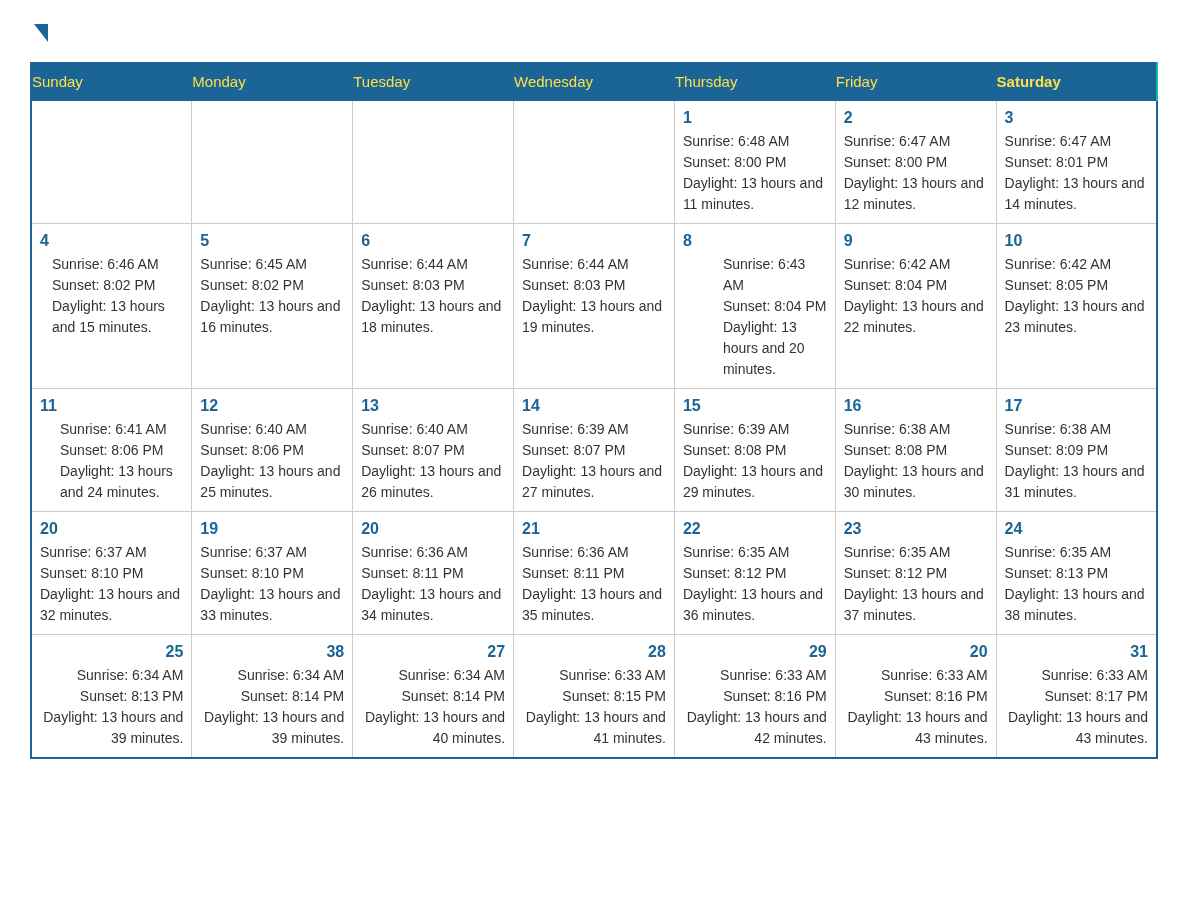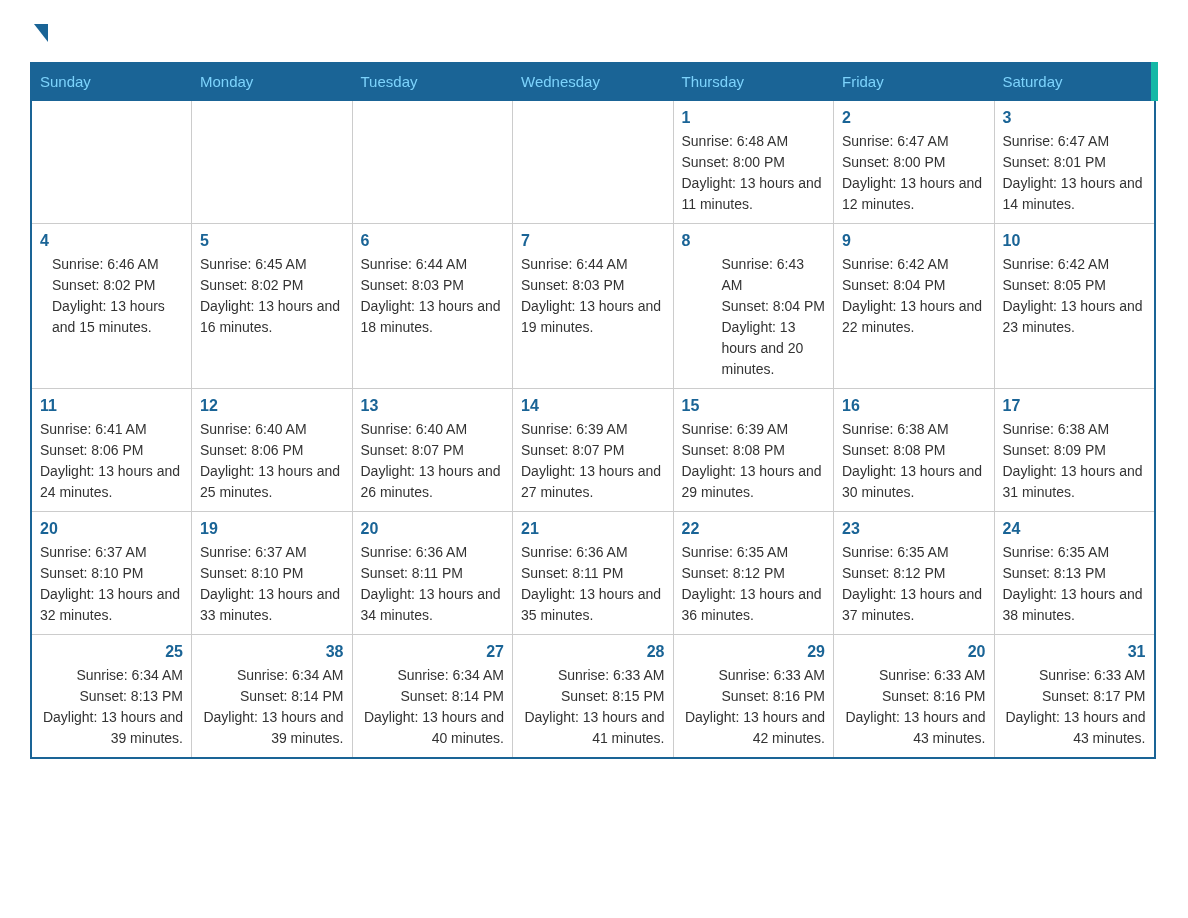--- a/index.html
+++ b/index.html
@@ -65,8 +65,8 @@
     }
     thead tr th {
       background-color: #1a6496;
-      color: #7dd3fc;
-      padding: 10px 8px;
+      color: #fde047;
+      padding: 10px 0;
       font-size: 15px;
       font-weight: normal;
       text-align: left;

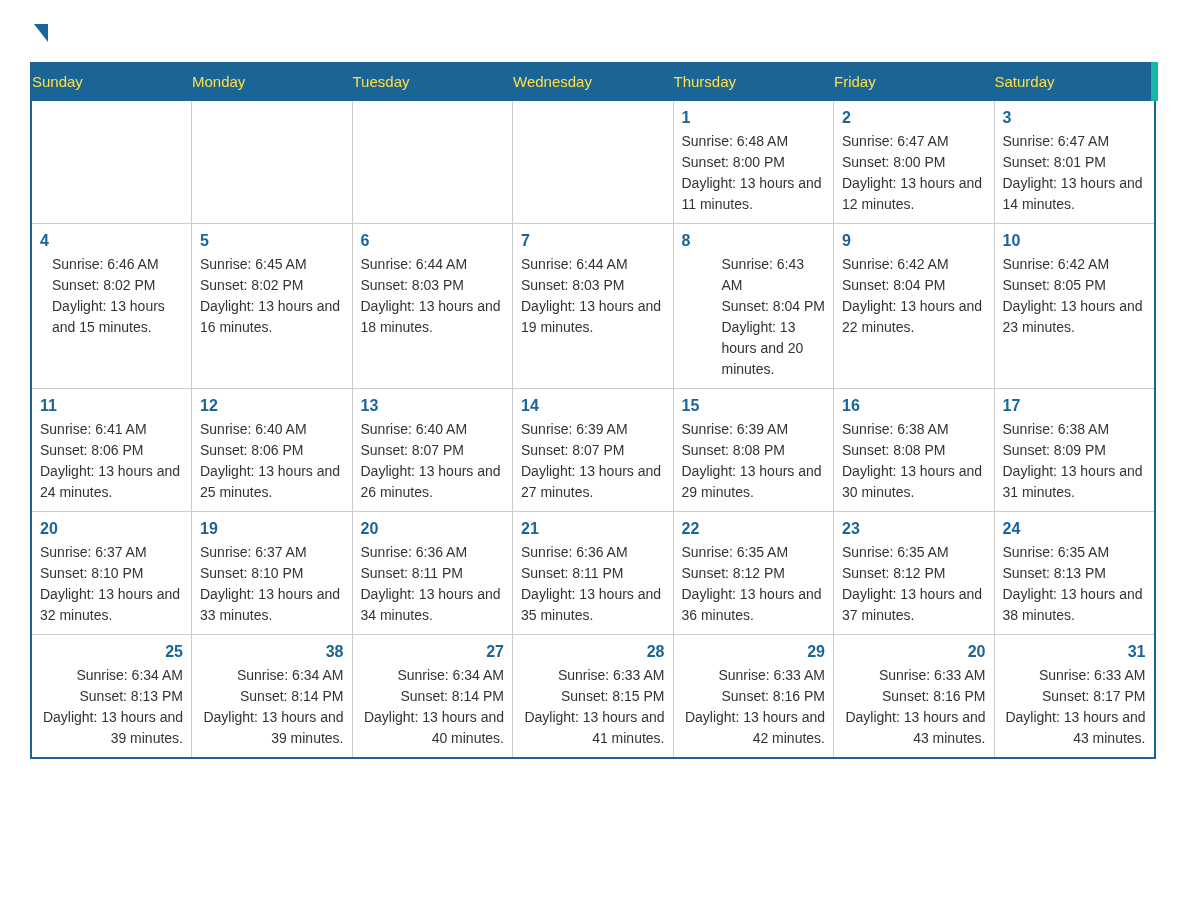--- a/index.html
+++ b/index.html
@@ -103,7 +103,8 @@
       border-left: 2px solid #1a6496;
     }
     thead tr th:last-child {
-      border-right: 7px solid #14b8a6;
+      border-right: 2px solid #14b8a6;
+      font-weight: bold;
     }
     tbody tr td:first-child {
       border-left: 2px solid #1a6496;

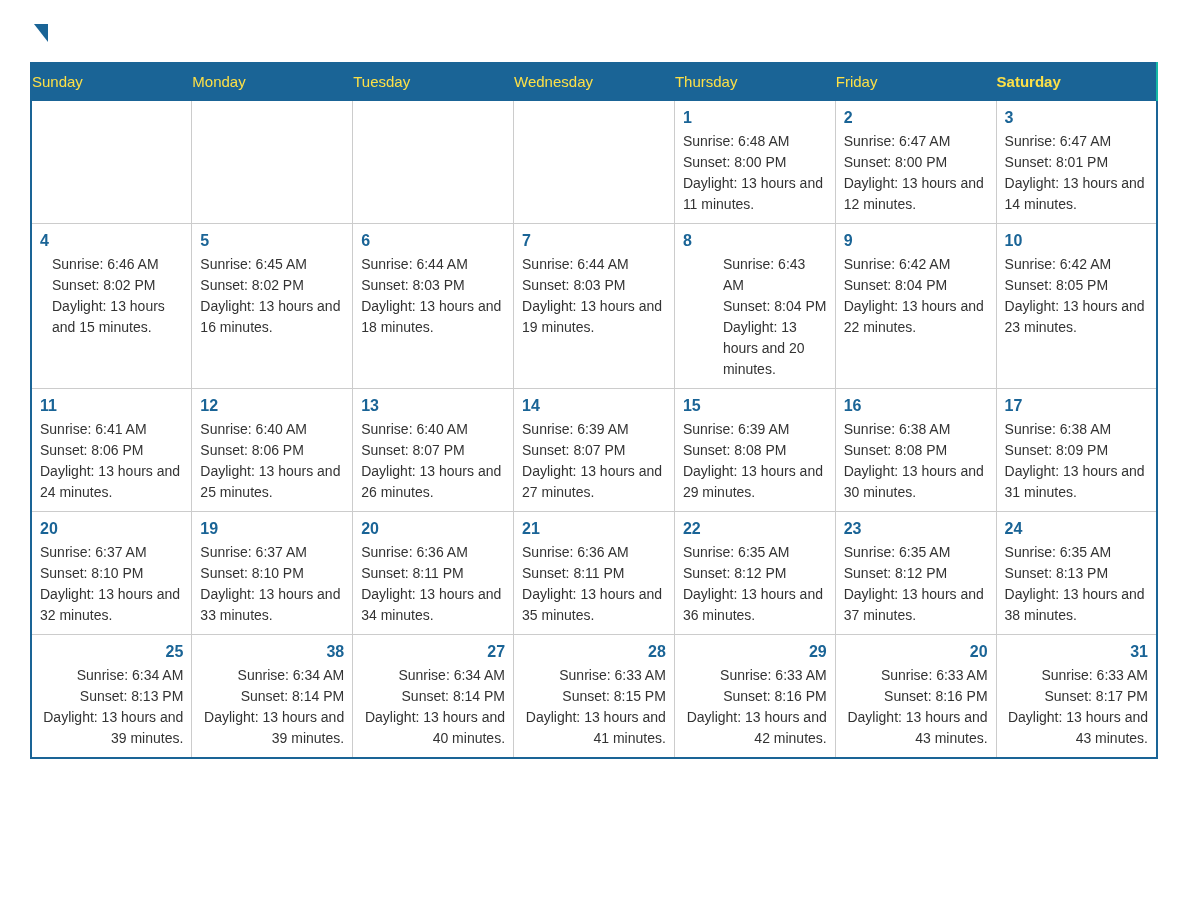--- a/index.html
+++ b/index.html
@@ -217,7 +217,7 @@
       <tr>
         <td>
           <span class="day-number">11</span>
-          <div class="day-info" style="white-space: pre-line;">Sunrise: 6:41 AM
+          <div class="day-info" style="white-space: pre-line; margin-left: 20px;">Sunrise: 6:41 AM
 Sunset: 8:06 PM
 Daylight: 13 hours and 24 minutes.</div>
         </td>

